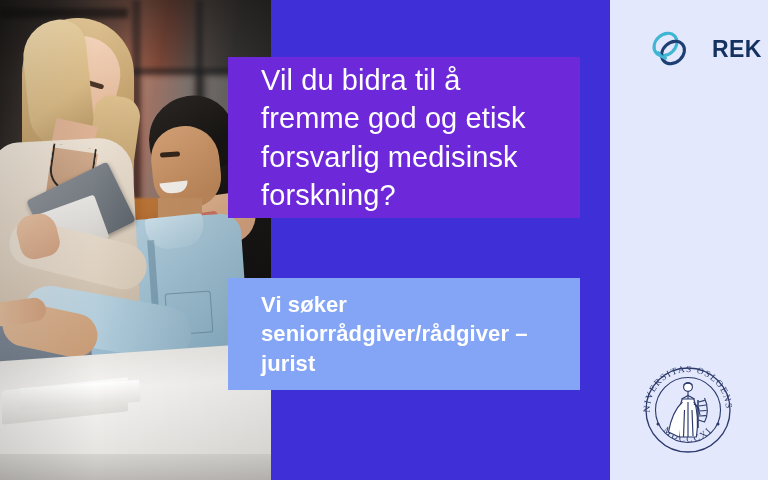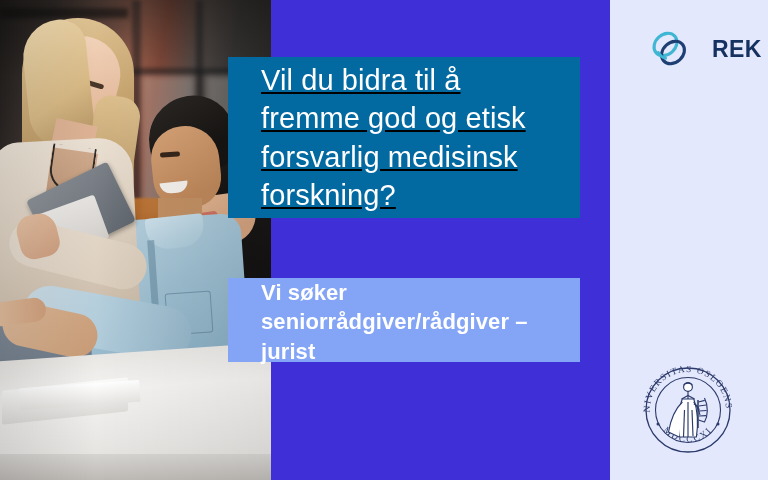--- a/index.html
+++ b/index.html
@@ -559,7 +559,7 @@
 
   <div class="pale-panel" style="background: rgb(228, 232, 252);"></div>
 
-  <div class="headline-box" style="background: #0369a1; text-decoration: underline;">
+  <div class="headline-box" style="background: #6d28d9;">
     <h1 class="headline">Vil du bidra til å fremme god og etisk forsvarlig medisinsk forskning?</h1>
   </div>
 

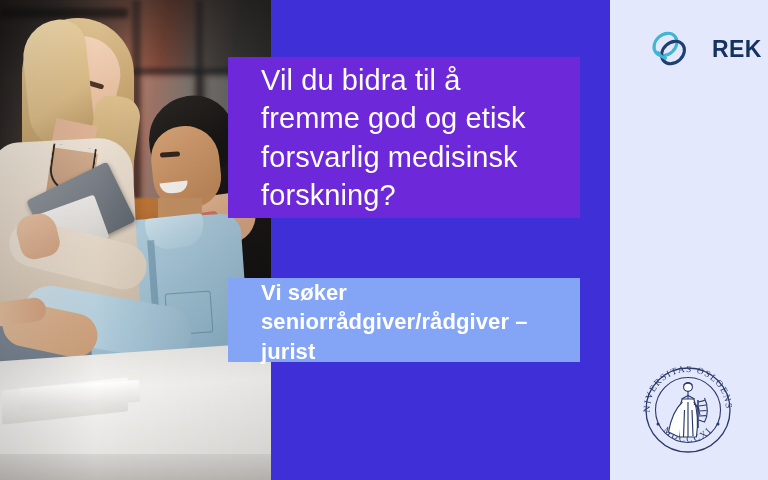--- a/index.html
+++ b/index.html
@@ -430,9 +430,9 @@
   .job-box {
     position: absolute;
     left: 228px; top: 278px;
-    width: 352px; height: 84px;
+    width: 352px; height: 112px;
     display: flex;
-    align-items: flex-start;
+    align-items: center;
   }
   .job-title {
     margin: 0;

